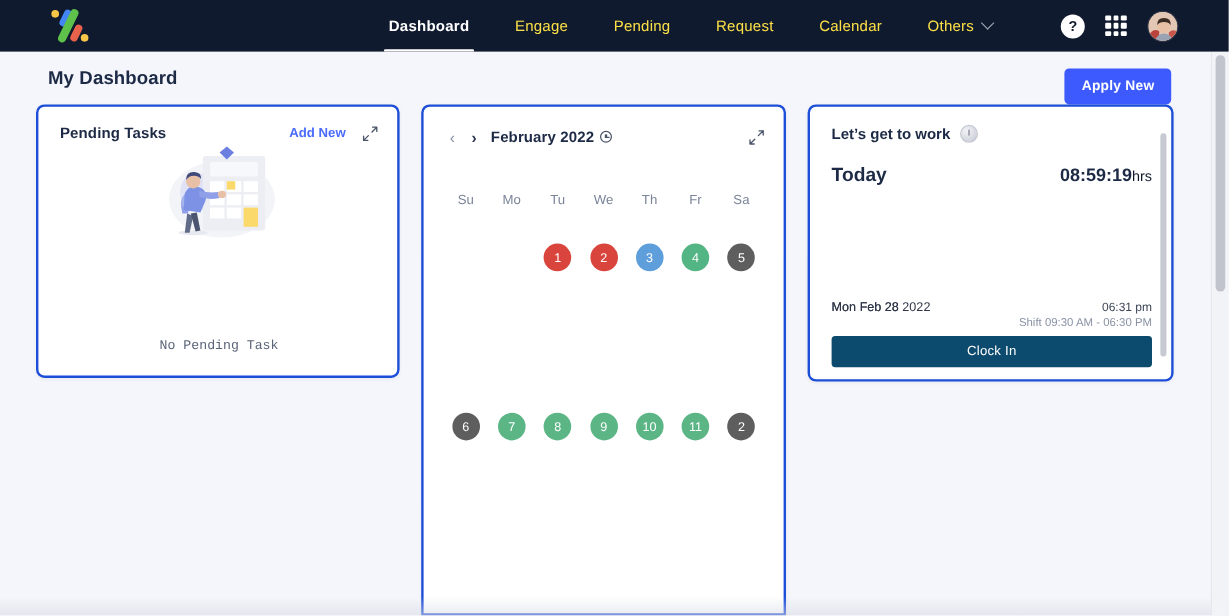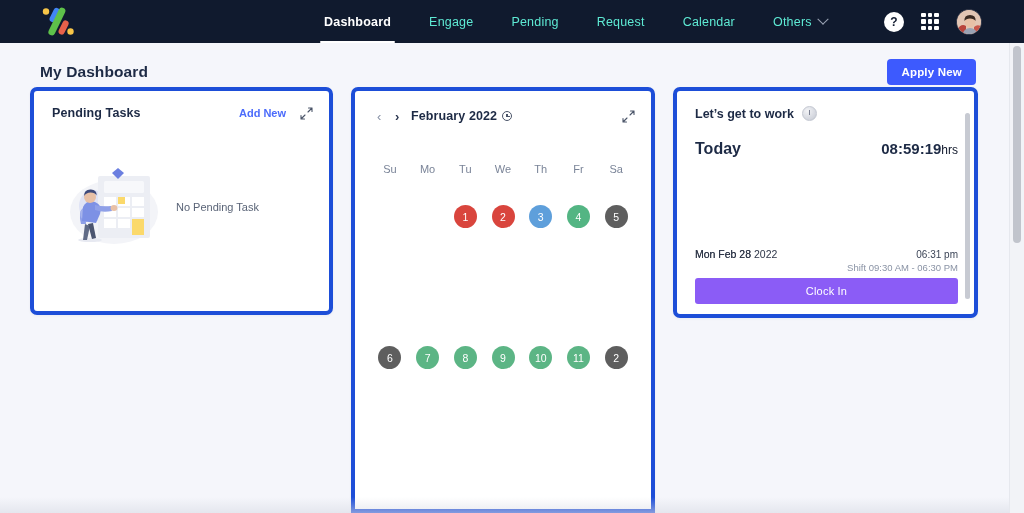--- a/index.html
+++ b/index.html
@@ -35,7 +35,7 @@
     gap: 30px;
   }
   .nav-link {
-    color: #5eead4;
+    color: #fde047;
     font-size: 12.5px;
     letter-spacing: .2px;
     height: 43px;

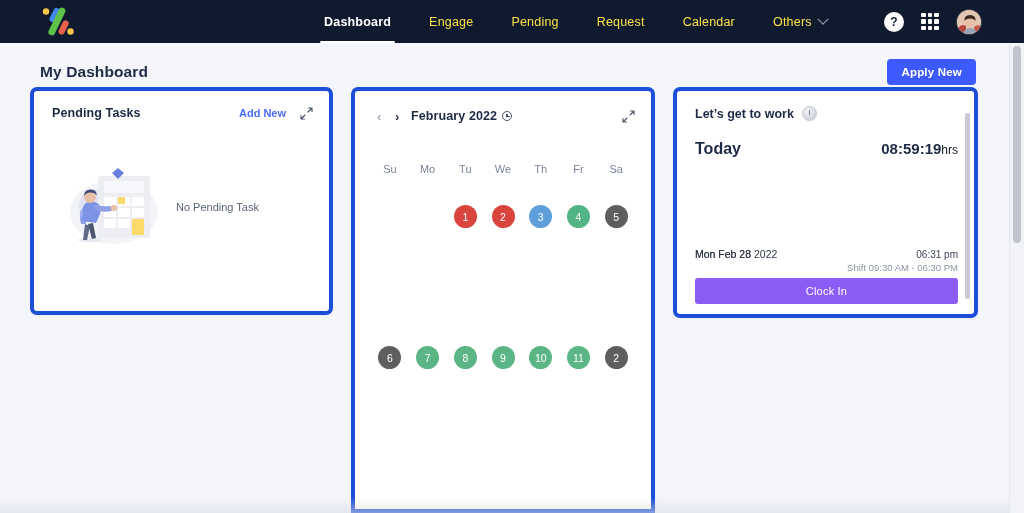--- a/index.html
+++ b/index.html
@@ -115,7 +115,6 @@
 
   .page-head {
     display: flex;
-    align-items: center;
     padding: 14px 48px 0 40px;
     height: 44px;
   }

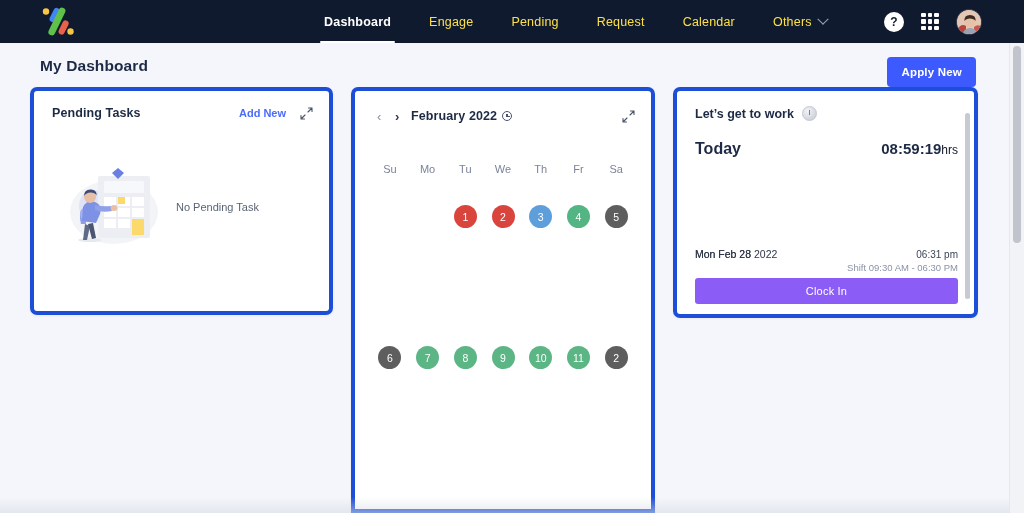--- a/index.html
+++ b/index.html
@@ -146,7 +146,7 @@
 
   .card {
     background: #ffffff;
-    border: 4px solid #1d4ed8;
+    border: 2px solid #1d4ed8;
     border-radius: 7px;
     box-shadow: 0 1px 3px rgba(30,40,70,.05);
     position: relative;

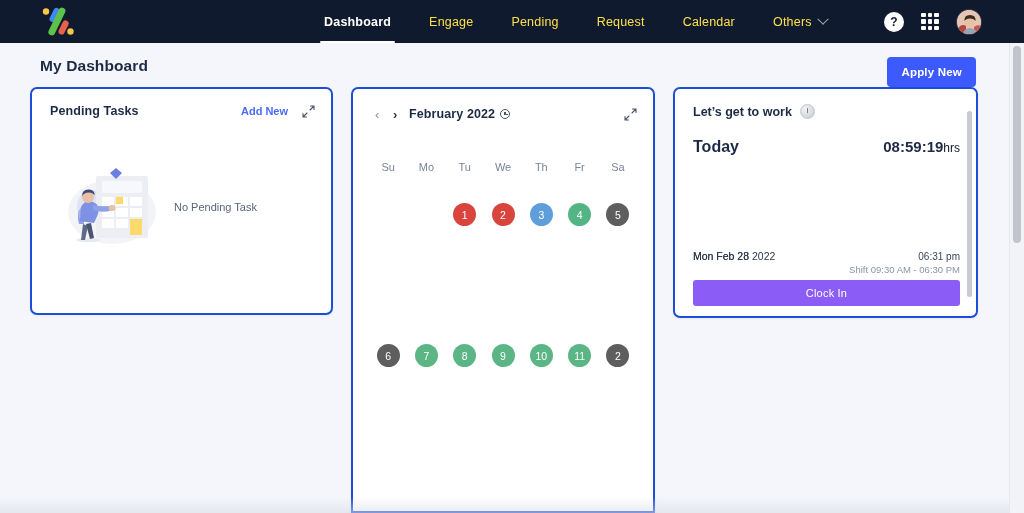--- a/index.html
+++ b/index.html
@@ -189,11 +189,12 @@
   .empty-wrap {
     flex: 1;
     display: flex;
-    flex-direction: row;
-    align-items: center;
-    justify-content: flex-start;
+    flex-direction: column;
+    align-items: center;
+    justify-content: space-between;
     gap: 4px;
     padding-bottom: 8px;
+    font-family: Liberation Mono, monospace;
   }
   .empty-label {
     font-size: 11px;

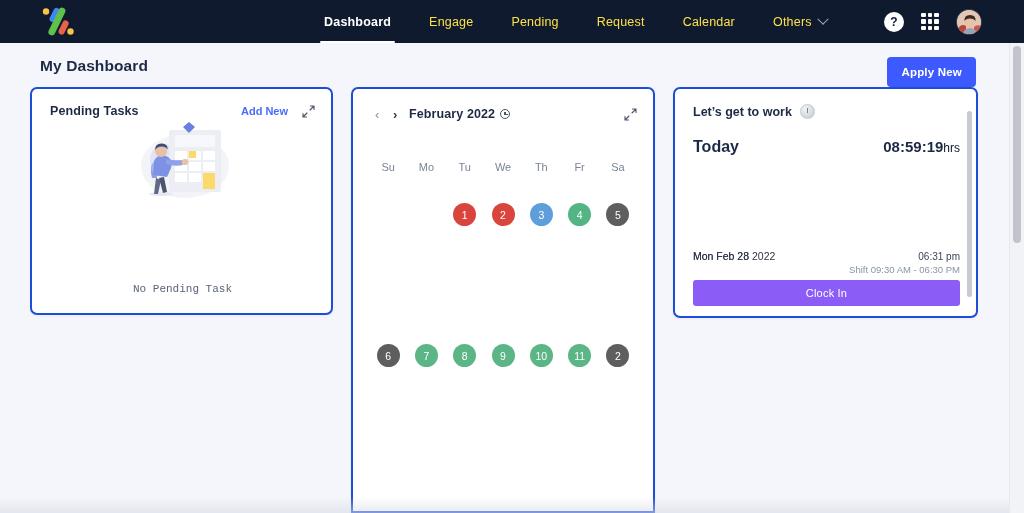--- a/index.html
+++ b/index.html
@@ -381,7 +381,7 @@
   .clockin-btn {
     margin-top: 5px;
     width: 100%;
-    background: #8b5cf6;
+    background: #0c4a6e;
     color: #fff;
     font-size: 11px;
     border: none;

